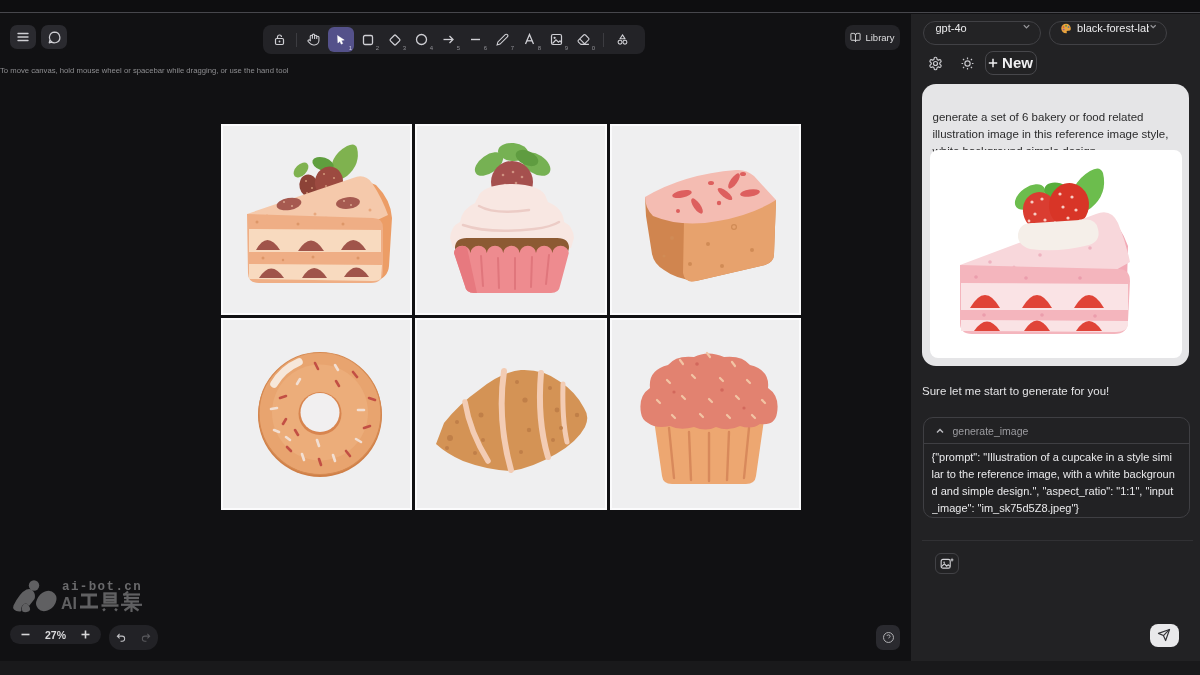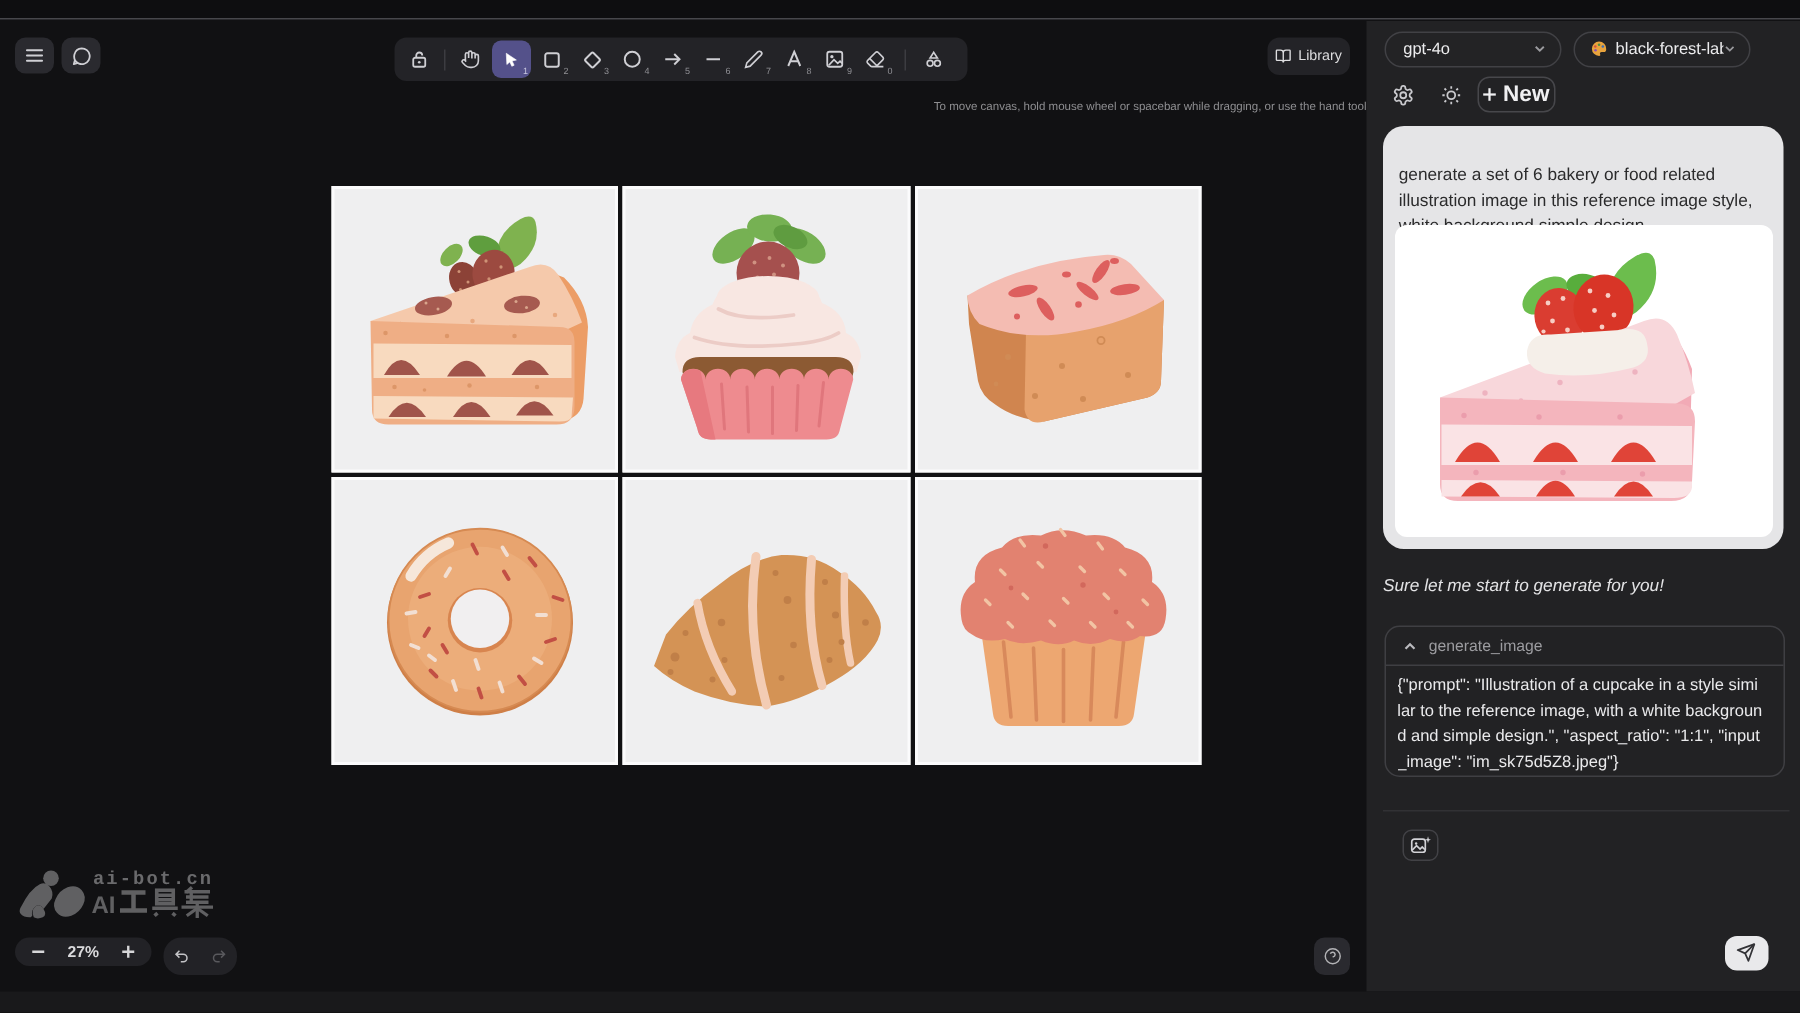--- a/index.html
+++ b/index.html
@@ -40,7 +40,7 @@
 #library { left:845px; top:25px; width:55px; height:25px; background:#232327; border-radius:8px; display:flex; align-items:center; justify-content:center; gap:4px; color:#dedee0; font-size:9.5px; z-index:3; }
 
 
-.select { position:absolute; top:6.5px; height:24.5px; border:1px solid #414145; border-radius:12.5px; background:#232325; display:flex; align-items:center; color:#ececee; font-size:11px; }
+.select { position:absolute; top:6.5px; height:24.5px; border:1px solid #414145; border-radius:12.5px; background:#232325; display:flex; align-items:flex-start; color:#ececee; font-size:11px; }
 #sel1 { left:11.5px; width:118.5px; padding-left:12px; }
 #sel2 { left:138px; width:118px; padding-left:10px; }
 .chev { margin-left:auto; margin-right:9px; }

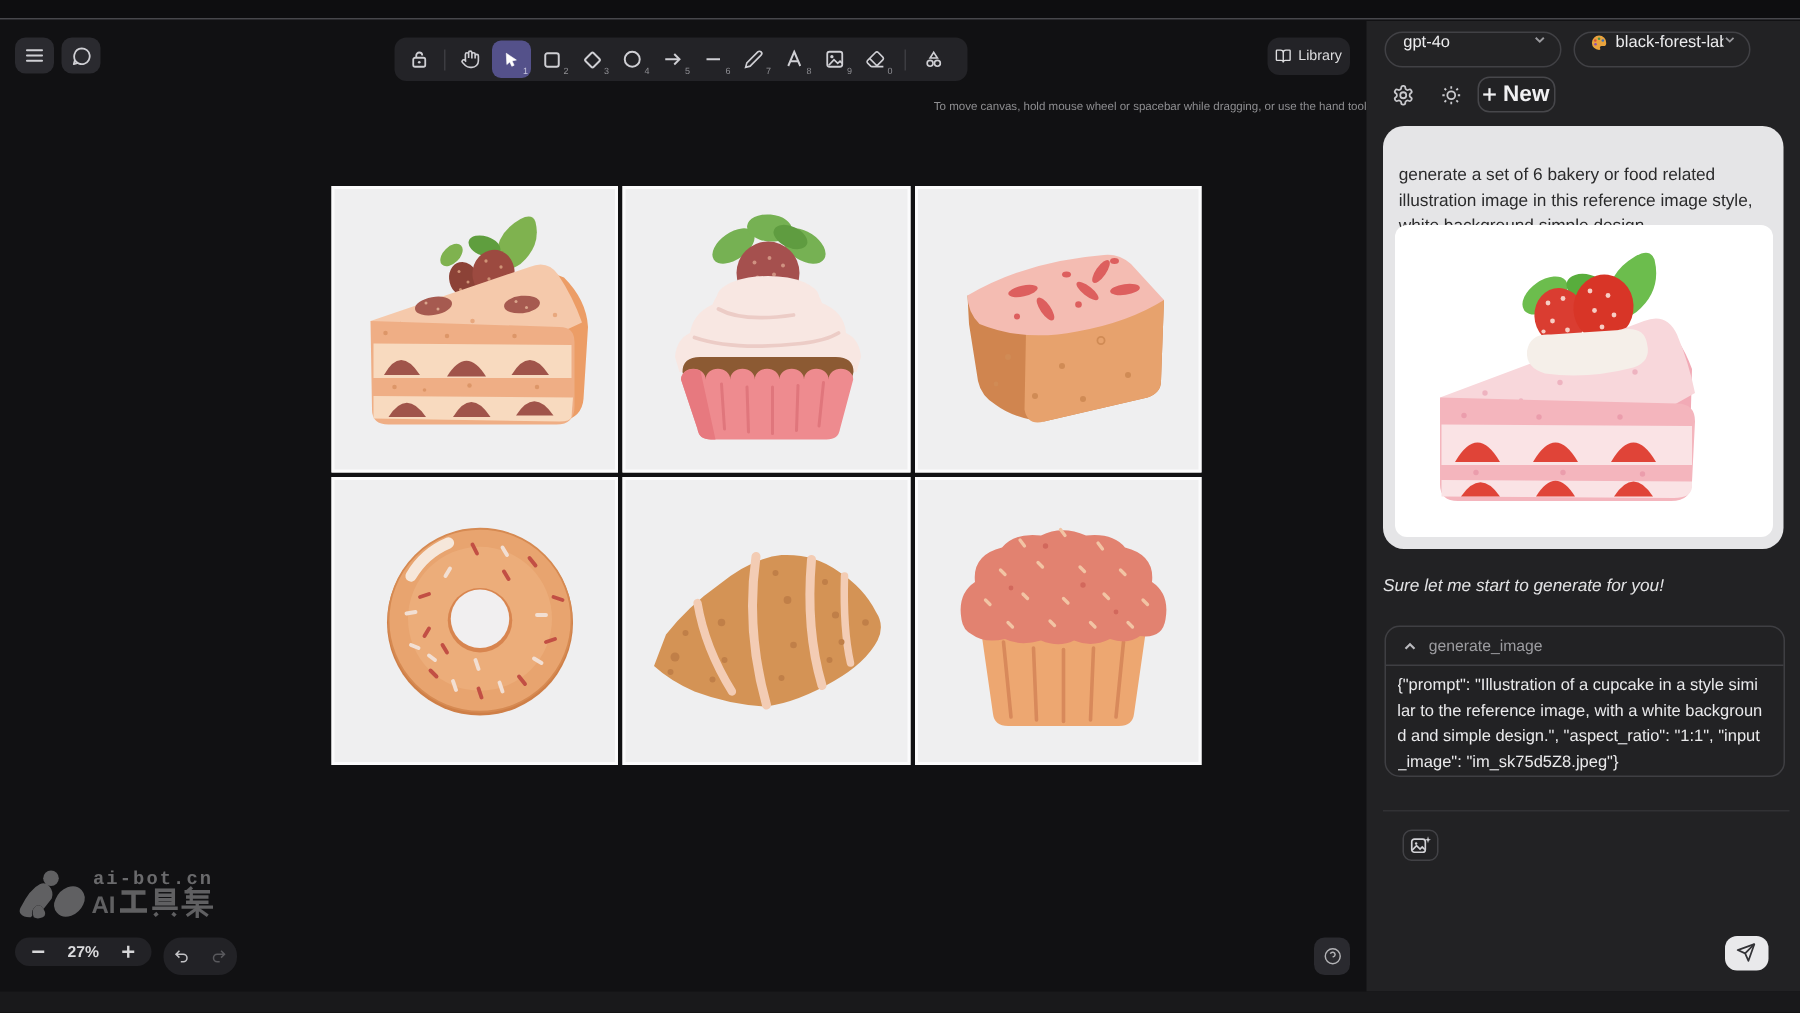--- a/index.html
+++ b/index.html
@@ -21,7 +21,7 @@
 .tsel { width:26px; height:25px; background:#54518a; border-radius:6px; display:flex; align-items:center; justify-content:center; }
 .tsep { width:1px; height:14px; background:#3c3c41; margin:0 3px; flex:0 0 auto; }
 
-#hint { left:0px; top:66px; width:911px; text-align:right; font-size:7.7px; color:#8e8e91; z-index:3; }
+#hint { left:0px; top:66px; width:911px; text-align:left; font-size:7.7px; color:#8e8e91; z-index:3; }
 
 
 .tile { position:absolute; width:191.3px; height:191.3px; background:#efeff0; border:2px solid #fbfbfc; }

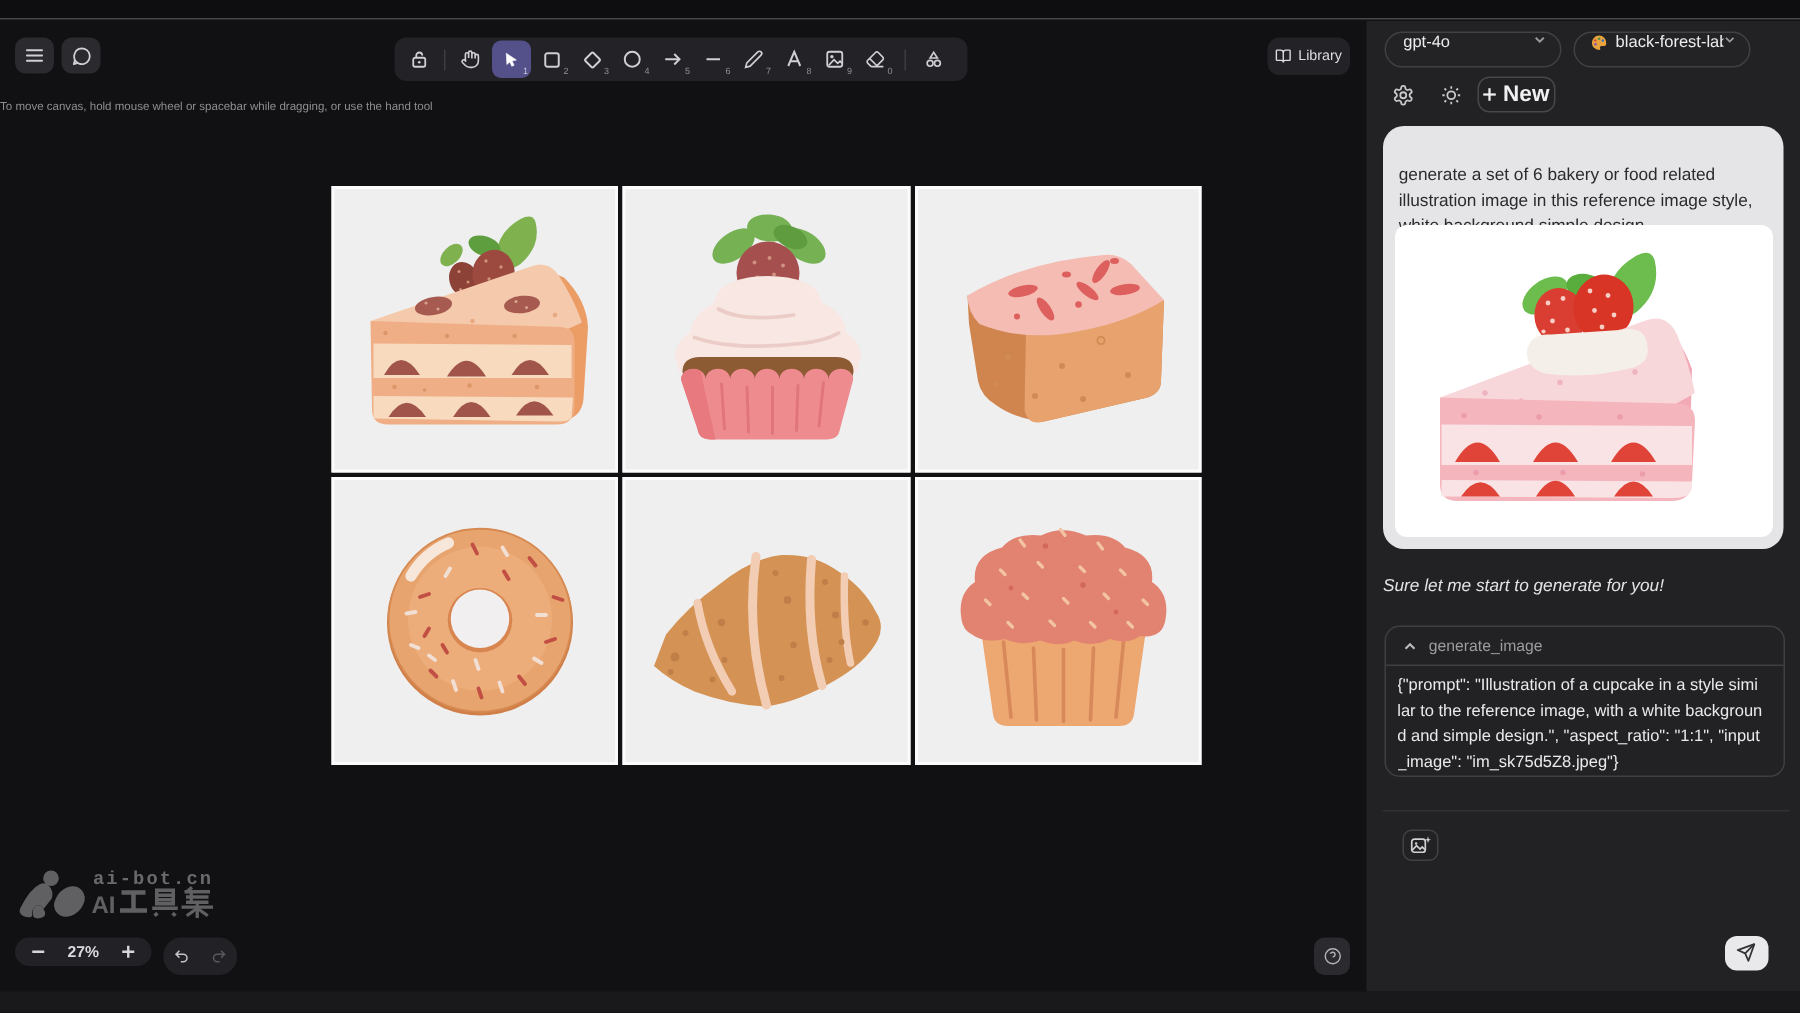--- a/index.html
+++ b/index.html
@@ -49,7 +49,7 @@
 #bubble { position:absolute; left:11px; top:70px; width:267px; height:282px; background:#e5e5e7; border-radius:14px; color:#2b2b2c; font-size:11.5px; }
 #bubbletext { position:absolute; left:10.5px; top:25px; width:248px; line-height:17.2px; }
 #bubbleimg { position:absolute; left:7.5px; top:66px; width:252px; height:208px; background:#fff; border-radius:8px; overflow:hidden; }
-#suretext { position:absolute; left:11px; top:371px; color:#e3e3e5; font-size:11.5px;font-style:italic; }
+#suretext { position:absolute; left:11px; top:371px; color:#e3e3e5; font-size:11.5px; }
 #genbox { position:absolute; left:11.5px; top:403px; width:267px; height:101px; border:1px solid #3f3f43; border-radius:10px; }
 #genhead { position:absolute; left:0; top:0; width:100%; height:26px; border-bottom:1px solid #3f3f43; display:flex; align-items:center; color:#9c9ca0; font-size:10.5px; }
 #genjson { position:absolute; left:8px; top:31px; width:256px; color:#eaeaec; font-size:11px; line-height:17px; white-space:nowrap; overflow:hidden; letter-spacing:0; }

